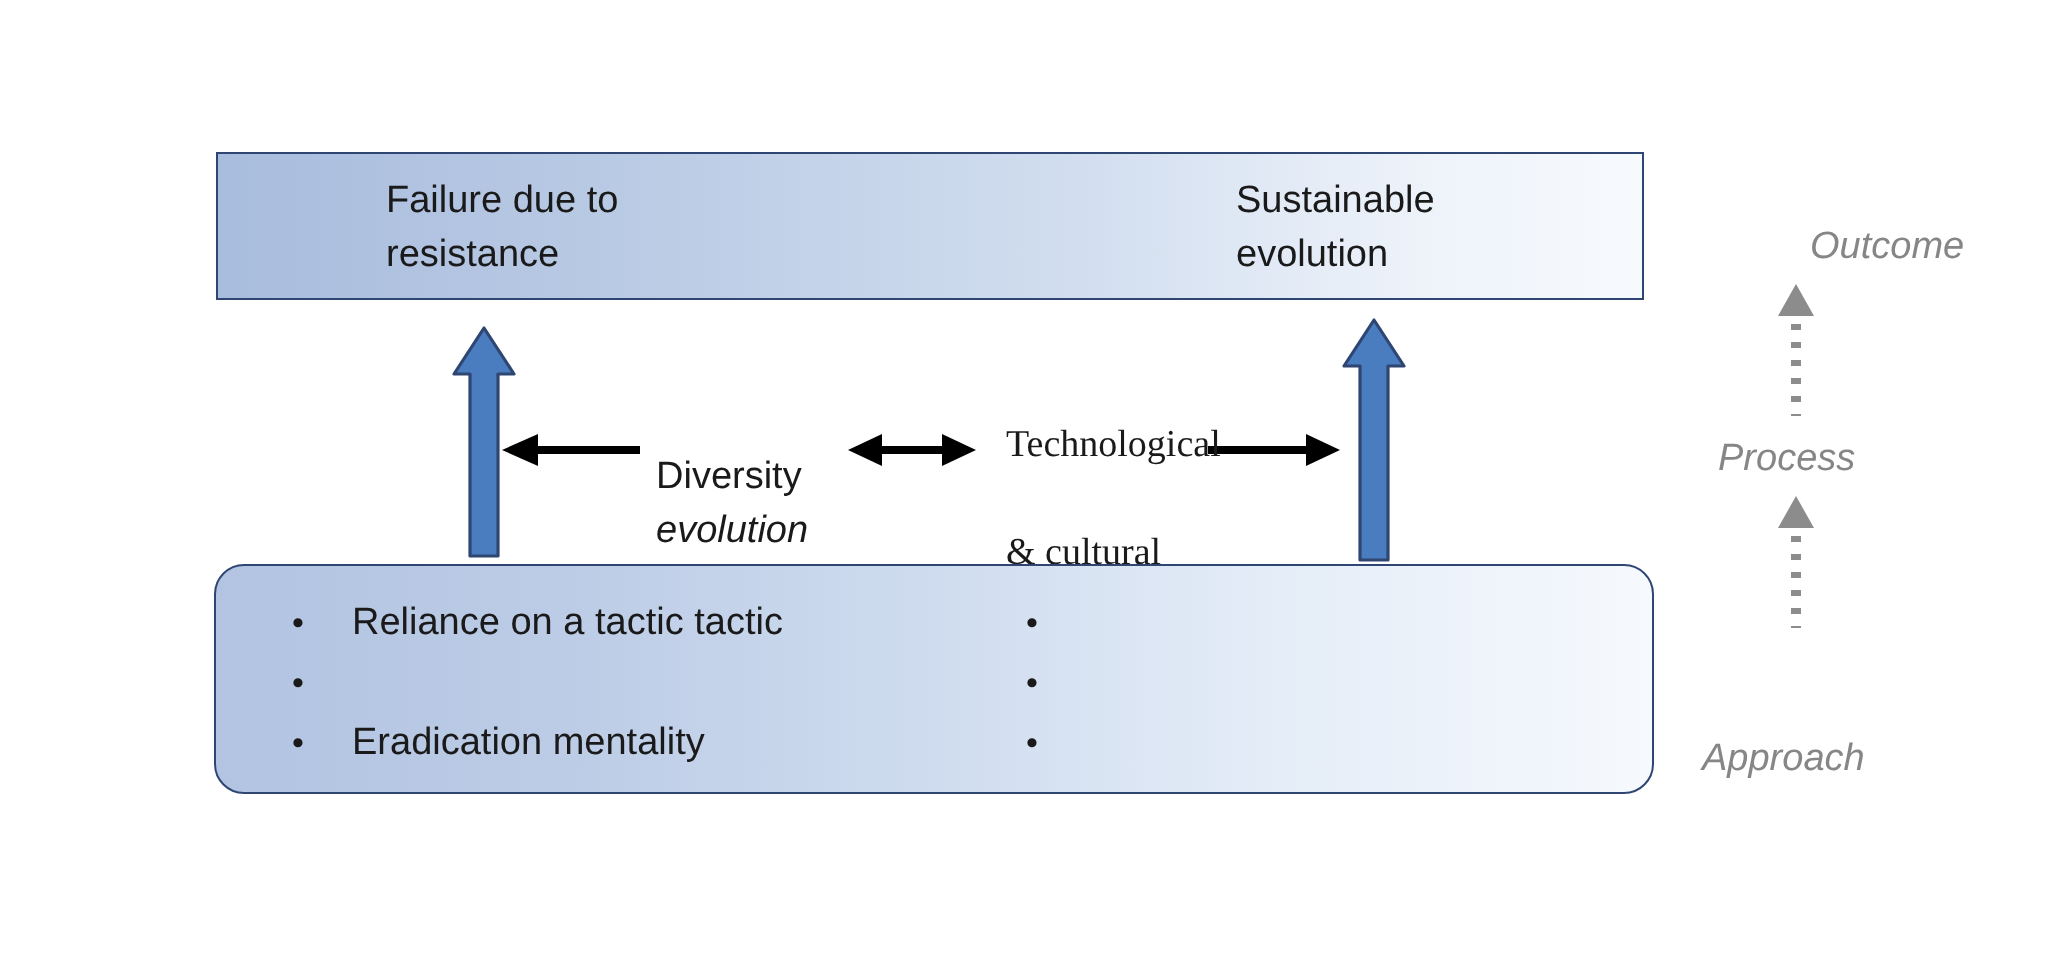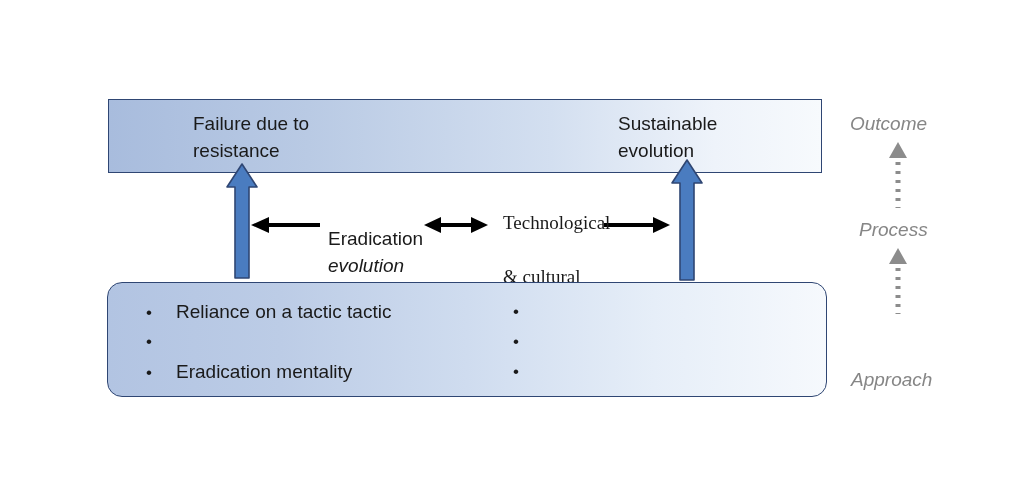--- a/index.html
+++ b/index.html
@@ -27,7 +27,7 @@
   .outcome-box {
     position: absolute;
     left: 108px;
-    top: 99px;
+    top: 76px;
     width: 714px;
     height: 74px;
     box-sizing: border-box;

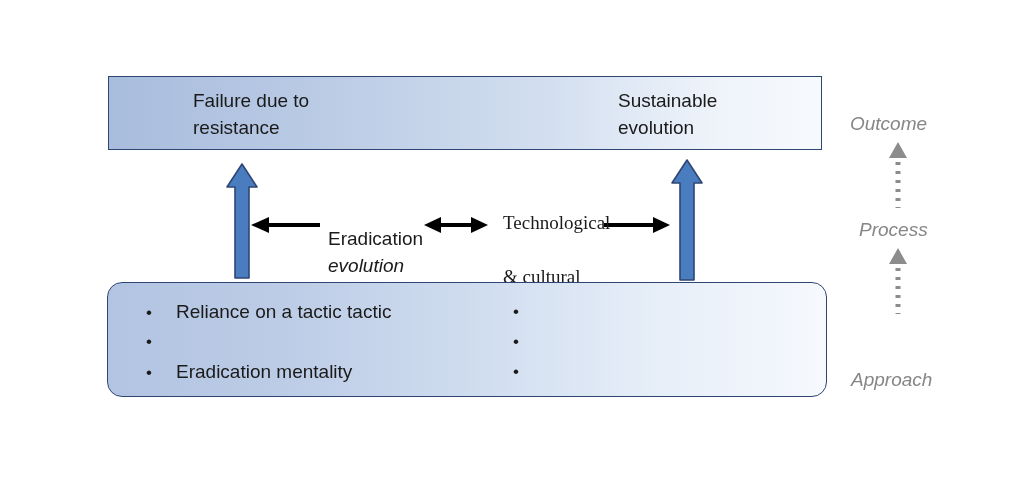--- a/index.html
+++ b/index.html
@@ -115,7 +115,7 @@
     line-height: 24px;
     white-space: nowrap;
   }
-  .lbl-outcome  { left: 850px; top: 112px; }
+  .lbl-outcome  { left: 905px; top: 112px; }
   .lbl-process  { left: 859px; top: 218px; }
   .lbl-approach { left: 851px; top: 324px; margin-top: 44px; }
 

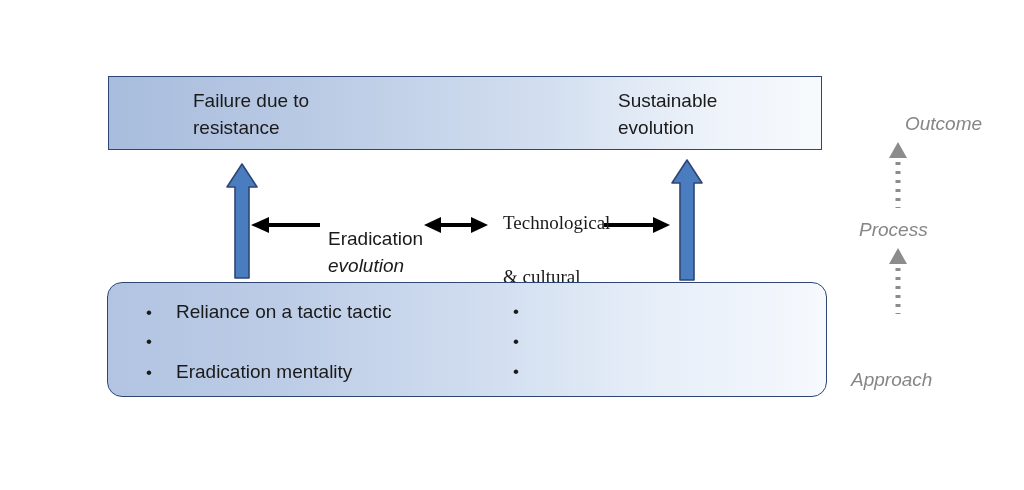--- a/index.html
+++ b/index.html
@@ -167,7 +167,7 @@
   </div>
 
   <div class="proc-label proc-bio">
-    <span>Eradication</span>
+    <span>Diversity</span>
     <span class="ital">evolution</span>
   </div>
   <div class="proc-label proc-tech">

